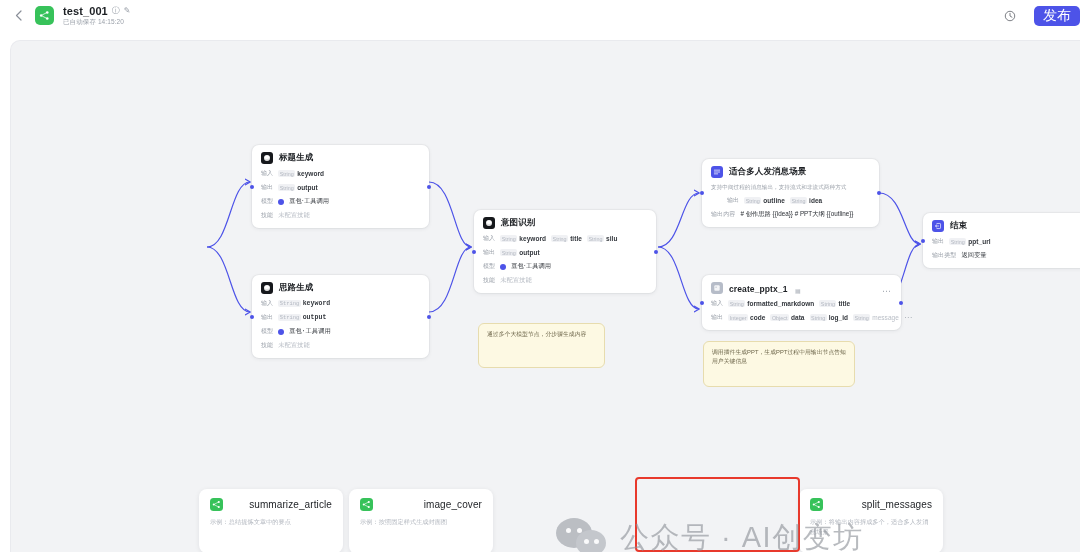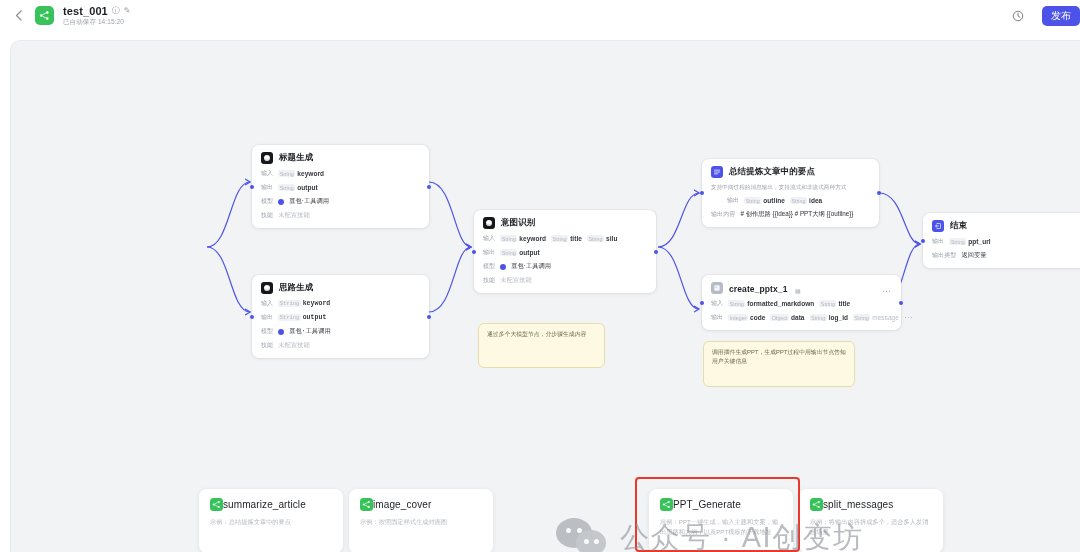--- a/index.html
+++ b/index.html
@@ -34,7 +34,7 @@
   .header-right { margin-left:auto; display:flex; align-items:center; gap:9px; }
   .hdr-icon { width:14px; height:14px; color:#61656c; display:flex; align-items:center; justify-content:center; cursor:pointer; }
   .publish-btn {
-    height:20px; background:#4d53e8; color:#fff; font-size:10px;
+    height:20px; background:#4d53e8; color:#fff; font-size:14px;
     border-radius:5px; padding:0 9px; display:flex; align-items:center;
     cursor:pointer; position:relative; right:-8px;
   }

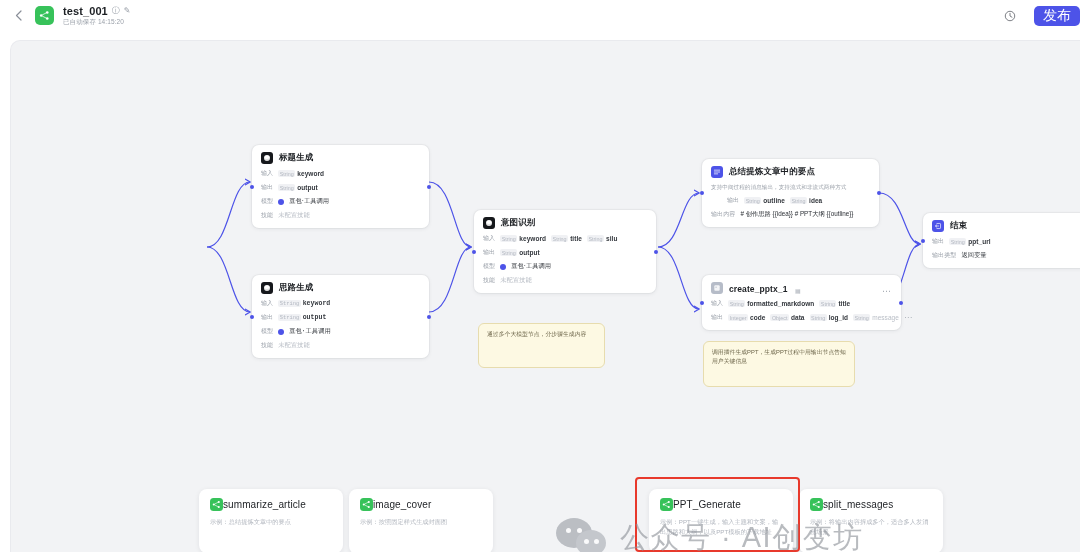--- a/index.html
+++ b/index.html
@@ -300,7 +300,7 @@
               <path d="M2 3.2h8M2 6h8M2 8.8h5" stroke="#fff" stroke-width="1.1" stroke-linecap="round"></path>
             </svg>
         </span>
-        <span class="node-title">总结提炼文章中的要点</span>
+        <span class="node-title">适合多人发消息场景</span>
       </div>
       <div class="node-desc">支持中间过程的消息输出，支持流式和非流式两种方式</div>
       <div class="row" style="padding-left:16px;">

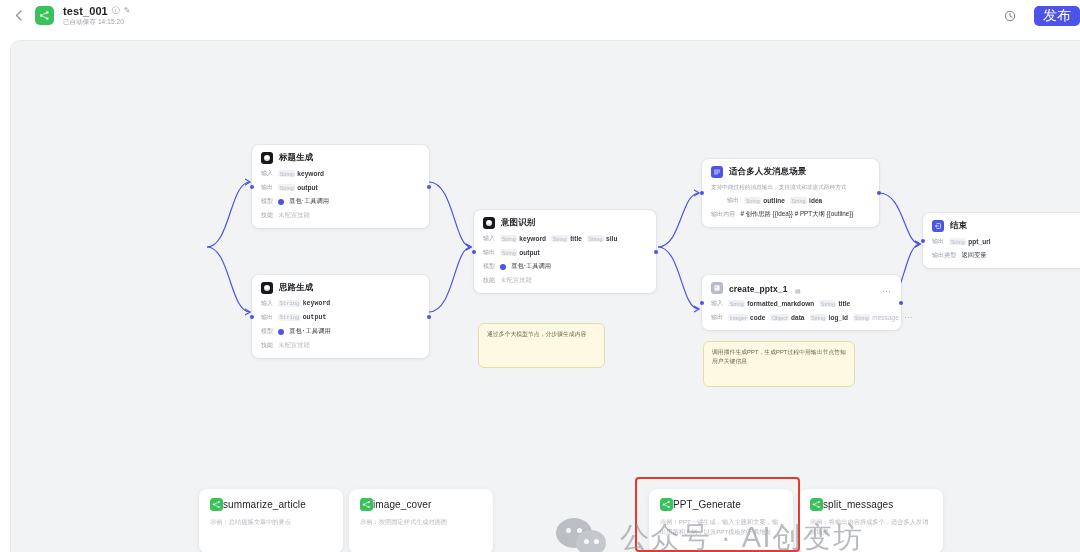--- a/index.html
+++ b/index.html
@@ -98,7 +98,7 @@
     box-shadow:0 1px 5px rgba(18,22,38,0.08);
     padding:9px 11px;
   }
-  .tpl-head { display:flex; align-items:center; gap:0; }
+  .tpl-head { display:flex; align-items:center; gap:0;justify-content:space-between; }
   .tpl-ico { width:13px; height:13px; border-radius:3.5px; background:#37c25a;
     display:flex; align-items:center; justify-content:center; flex:0 0 auto; }
   .tpl-name { font-size:10px; color:#1c1f23; letter-spacing:0.1px; }

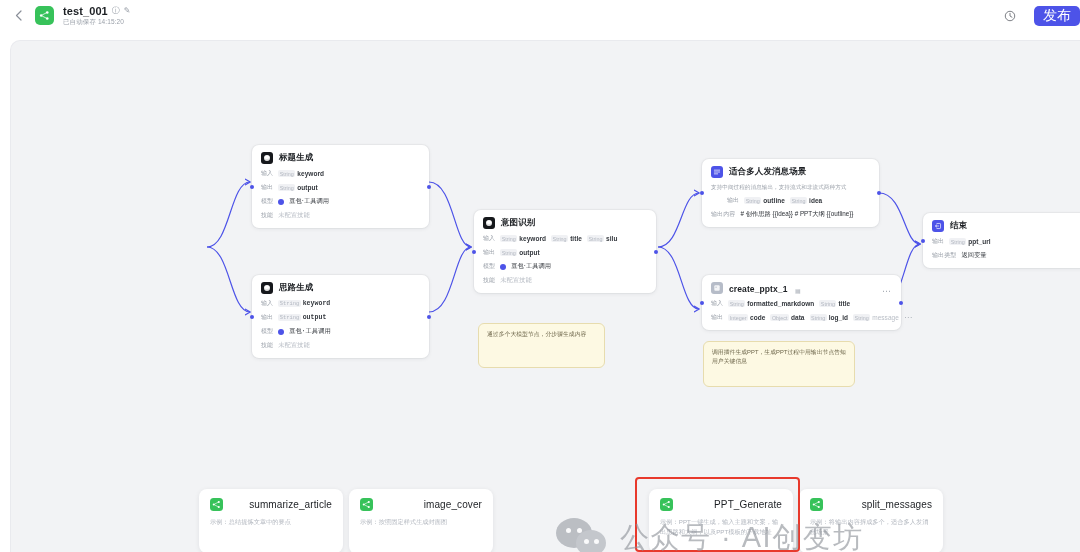--- a/index.html
+++ b/index.html
@@ -430,20 +430,6 @@
     </div>
 
 
-    <div class="tpl-card" style="left:638px; top:448px; width:144px; height:64px;">
-      <div class="tpl-head">
-        <span class="tpl-ico">
-          <svg width="9" height="9" viewBox="0 0 16 16">
-              <circle cx="3.2" cy="8" r="1.9" fill="#fff"></circle>
-              <circle cx="12" cy="3.6" r="1.9" fill="#fff"></circle>
-              <circle cx="12" cy="12.4" r="1.9" fill="#fff"></circle>
-              <path d="M4.6 7.2L10.6 4.2M4.6 8.8L10.6 11.8" stroke="#fff" stroke-width="1.1"></path>
-            </svg>
-        </span>
-        <span class="tpl-name">PPT_Generate</span>
-      </div>
-      <div class="tpl-desc">示例：PPT一键生成，输入主题和文案，输出思路和大纲，以及PPT模板的下载地址</div>
-    </div>
 
     <div class="tpl-card" style="left:788px; top:448px; width:144px; height:64px;">
       <div class="tpl-head">

